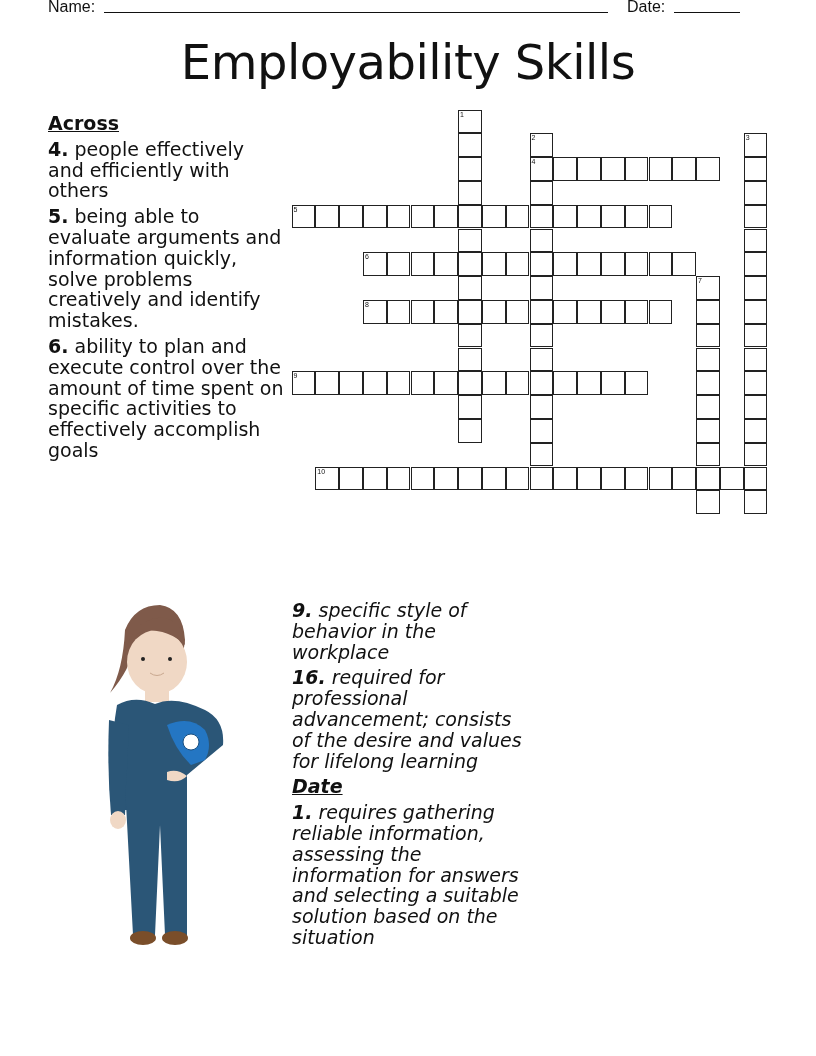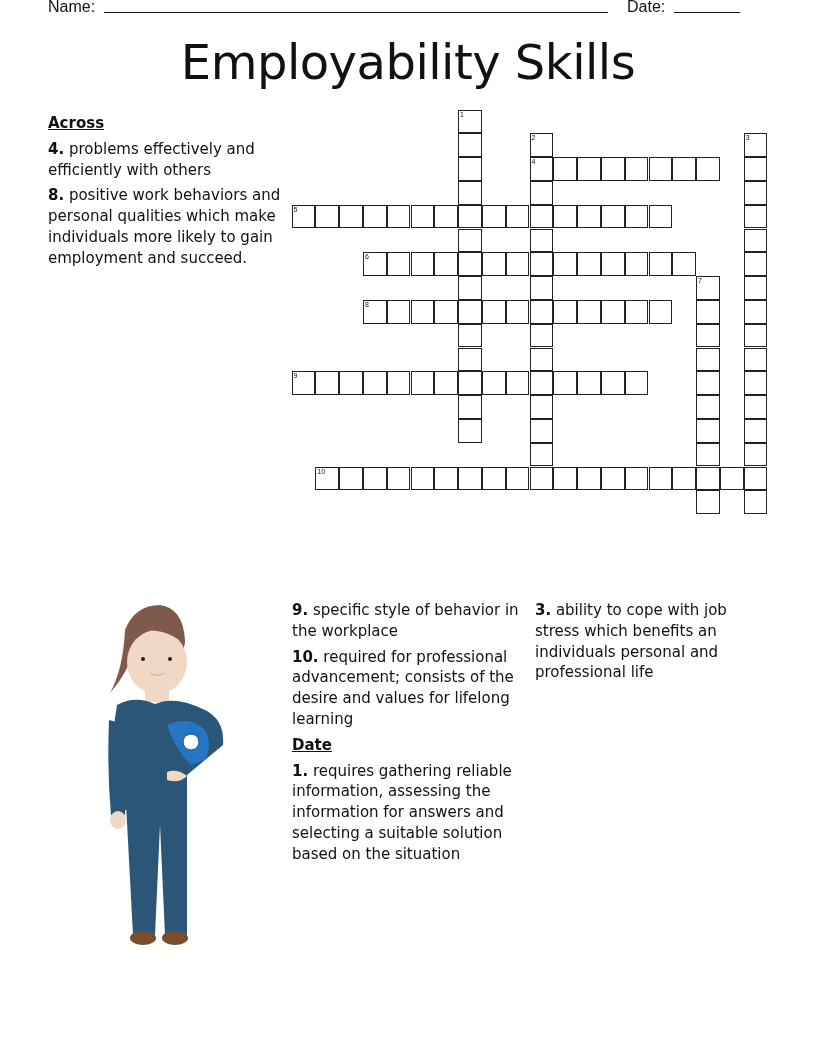--- a/index.html
+++ b/index.html
@@ -10,7 +10,7 @@
   .header-line .date-label { position:absolute; left:579px; }
   .header-line .date-blank { position:absolute; left:626px; width:66px; top:14px; border-bottom:1px solid #111; }
   .title { position:absolute; top:34px; left:0; width:816px; text-align:center; font-size:48px; font-family:"DejaVu Sans", sans-serif; font-weight:normal; letter-spacing:-0.5px; }
-  .clues { position:absolute; font-size:15px; line-height:20.8px; }
+  .clues { position:absolute; font-size:19px; line-height:20.8px; }
   .clues .heading { font-weight:bold; text-decoration:underline; margin-bottom:5px; }
   .clue { margin-bottom:5px; }
   .clue .num { font-weight:bold; }

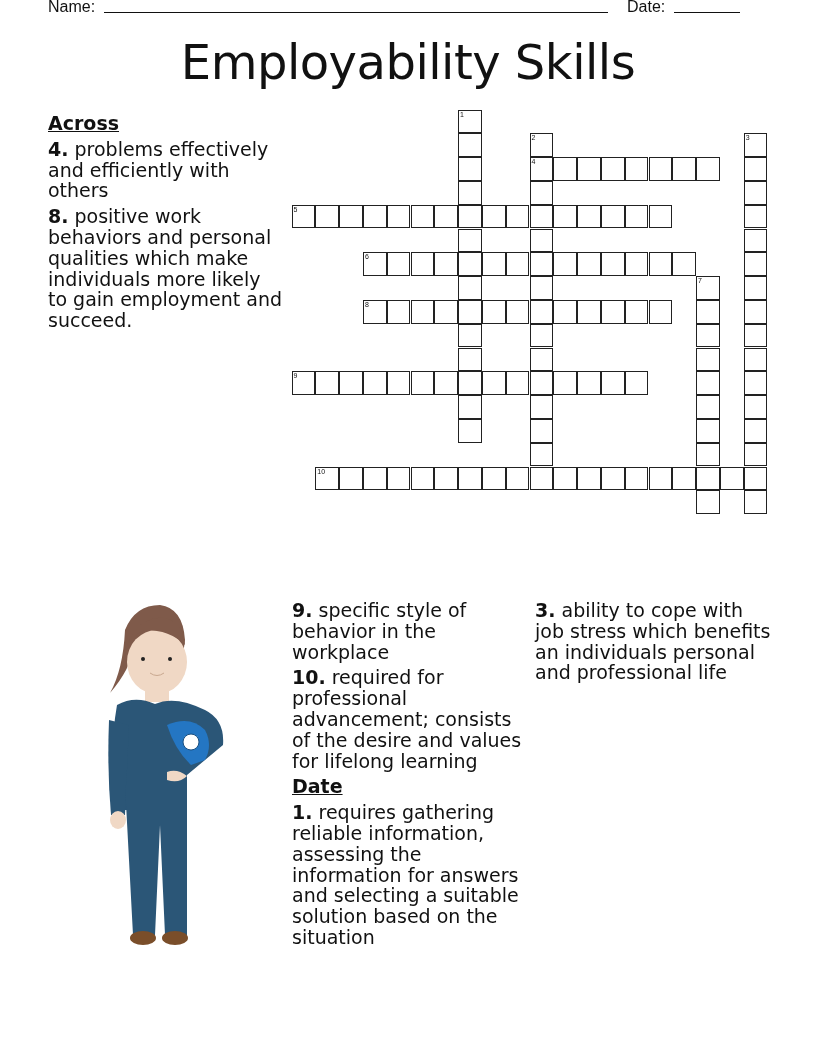--- a/index.html
+++ b/index.html
@@ -36,7 +36,7 @@
 
 <div class="clues" id="col1">
   <div class="heading">Across</div>
-  <div class="clue"><span class="num">4.</span><span> problems effectively and efficiently with others</span></div>
+  <div class="clue"><span class="num">4.</span><span> people effectively and efficiently with others</span></div>
   <div class="clue"><span class="num">8.</span><span> positive work behaviors and personal qualities which make individuals more likely to gain employment and succeed.</span></div>
 </div>
 

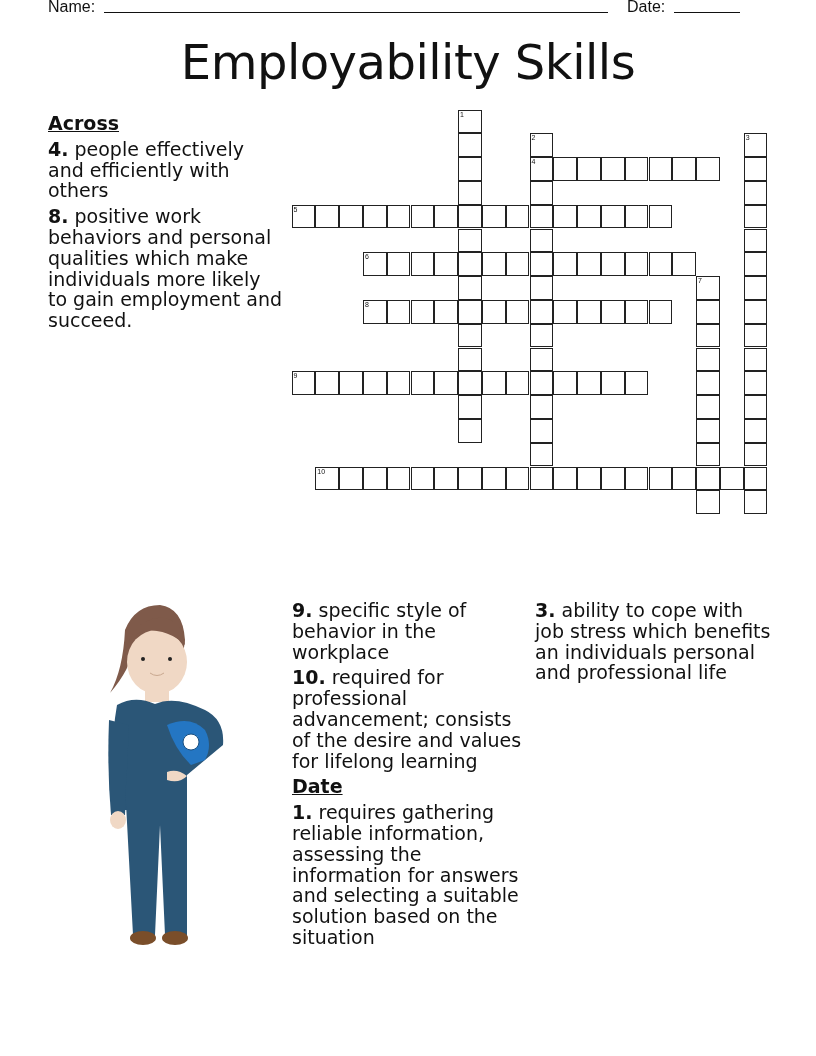--- a/index.html
+++ b/index.html
@@ -37,6 +37,7 @@
 <div class="clues" id="col1">
   <div class="heading">Across</div>
   <div class="clue"><span class="num">4.</span><span> people effectively and efficiently with others</span></div>
+  <div class="clue"><span class="num">5.</span><span> being able to evaluate arguments and information quickly, solve problems creatively and identify mistakes.</span></div>
   <div class="clue"><span class="num">8.</span><span> positive work behaviors and personal qualities which make individuals more likely to gain employment and succeed.</span></div>
 </div>
 

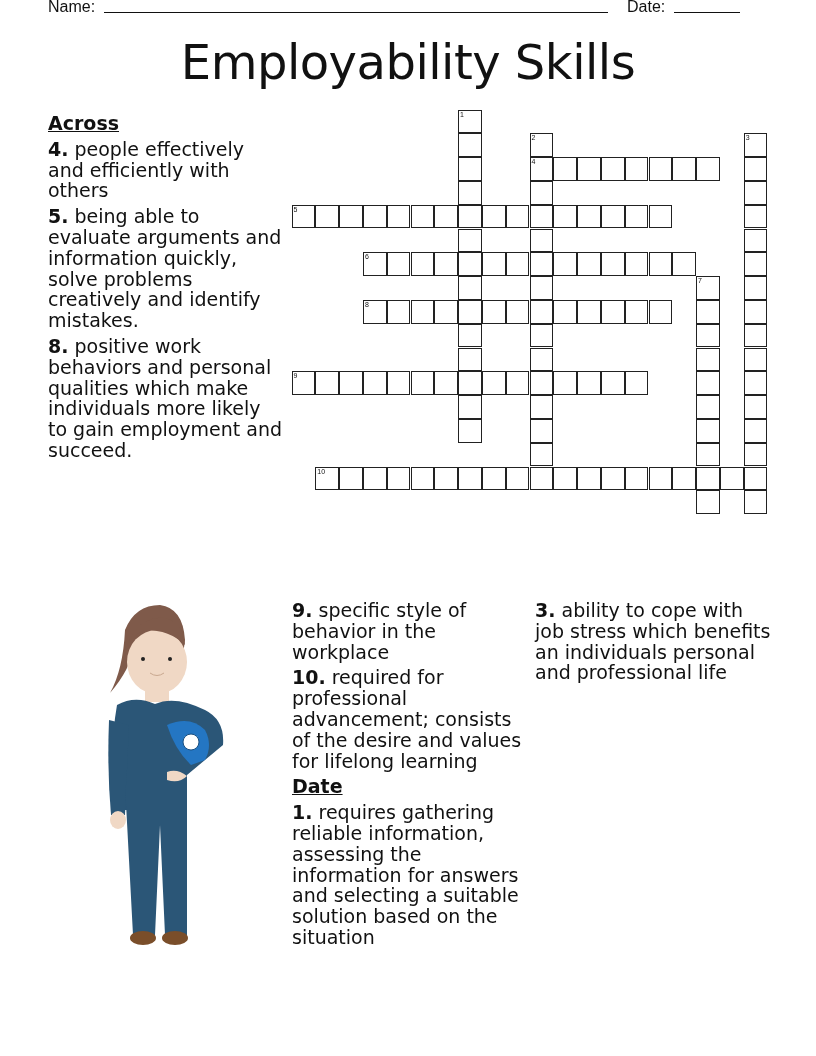--- a/index.html
+++ b/index.html
@@ -38,6 +38,7 @@
   <div class="heading">Across</div>
   <div class="clue"><span class="num">4.</span><span> people effectively and efficiently with others</span></div>
   <div class="clue"><span class="num">5.</span><span> being able to evaluate arguments and information quickly, solve problems creatively and identify mistakes.</span></div>
+  <div class="clue"><span class="num">6.</span><span> ability to plan and execute control over the amount of time spent on specific activities to effectively accomplish goals</span></div>
   <div class="clue"><span class="num">8.</span><span> positive work behaviors and personal qualities which make individuals more likely to gain employment and succeed.</span></div>
 </div>
 

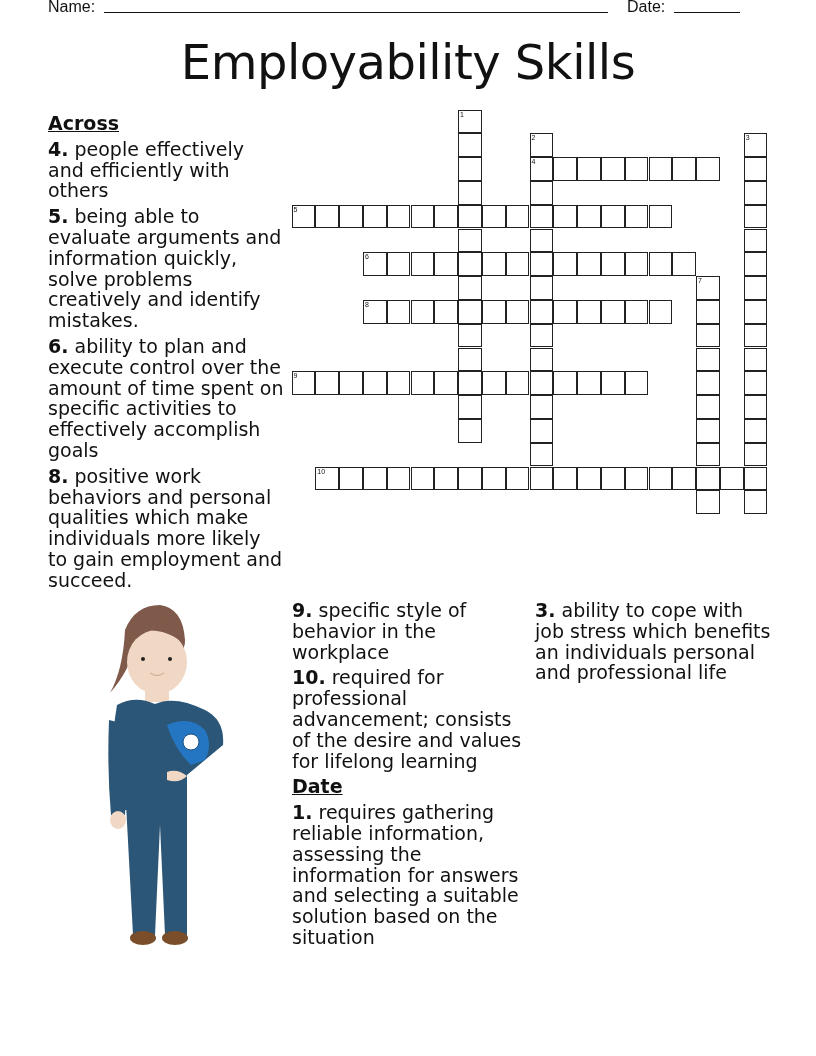--- a/index.html
+++ b/index.html
@@ -39,7 +39,6 @@
   <div class="clue"><span class="num">4.</span><span> people effectively and efficiently with others</span></div>
   <div class="clue"><span class="num">5.</span><span> being able to evaluate arguments and information quickly, solve problems creatively and identify mistakes.</span></div>
   <div class="clue"><span class="num">6.</span><span> ability to plan and execute control over the amount of time spent on specific activities to effectively accomplish goals</span></div>
-  <div class="clue"><span class="num">8.</span><span> positive work behaviors and personal qualities which make individuals more likely to gain employment and succeed.</span></div>
 </div>
 
 <div class="clues" id="col2">

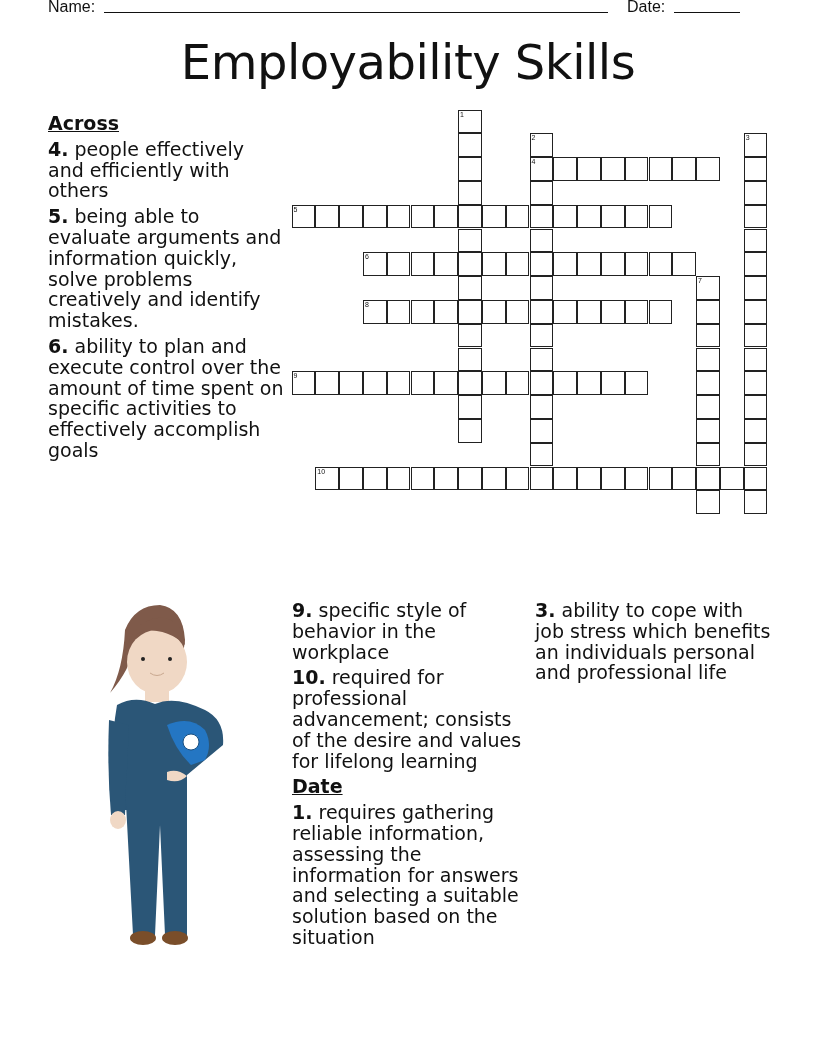--- a/index.html
+++ b/index.html
@@ -15,7 +15,7 @@
   .clue { margin-bottom:5px; }
   .clue .num { font-weight:bold; }
   #col1 { left:48px; top:113px; width:236px; }
-  #col2 { left:292px; top:600px; width:236px; }
+  #col2 { left:292px; top:600px; width:236px;font-style:italic; }
   #col3 { left:535px; top:600px; width:240px; }
   .grid { position:absolute; left:292px; top:110px; }
   .cell { position:absolute; width:23.8px; height:23.8px; box-sizing:border-box; border:1px solid #222; background:#fff; margin-left:-0.5px; margin-top:-0.5px; }

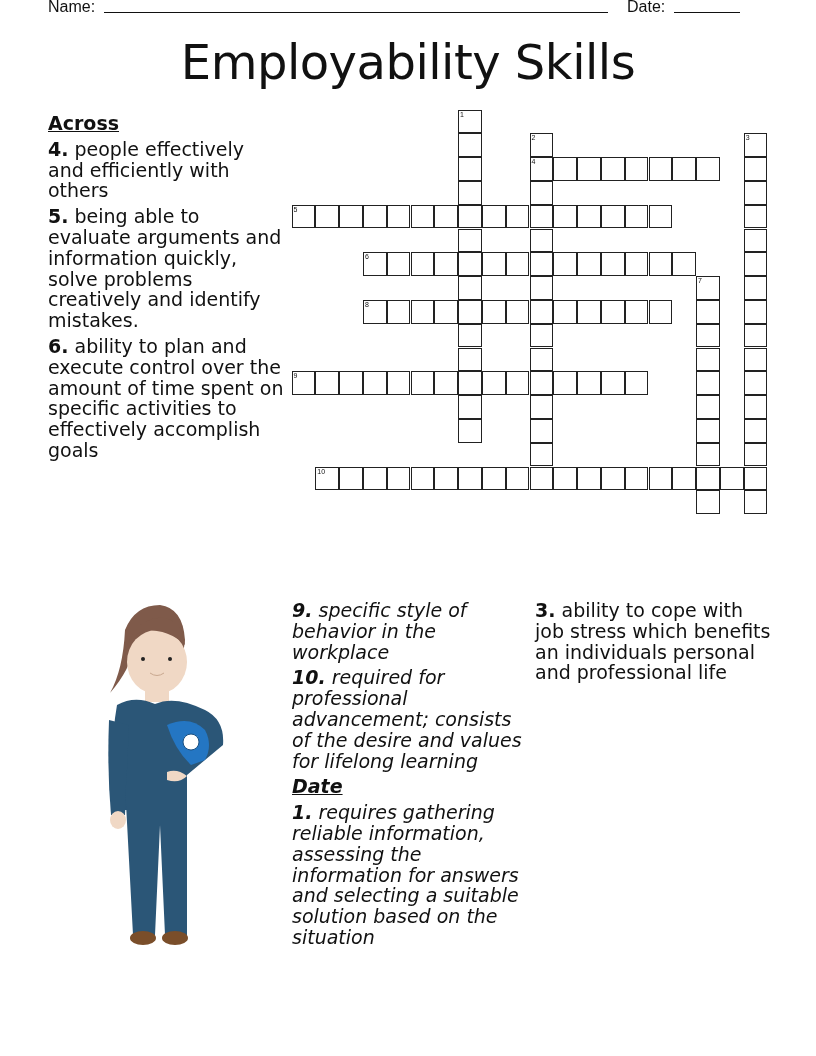--- a/index.html
+++ b/index.html
@@ -49,7 +49,6 @@
 </div>
 
 <div class="clues" id="col3">
-  <div class="clue"><span class="num">3.</span><span> ability to cope with job stress which benefits an individuals personal and professional life</span></div>
 </div>
 
 <div class="grid" id="grid">

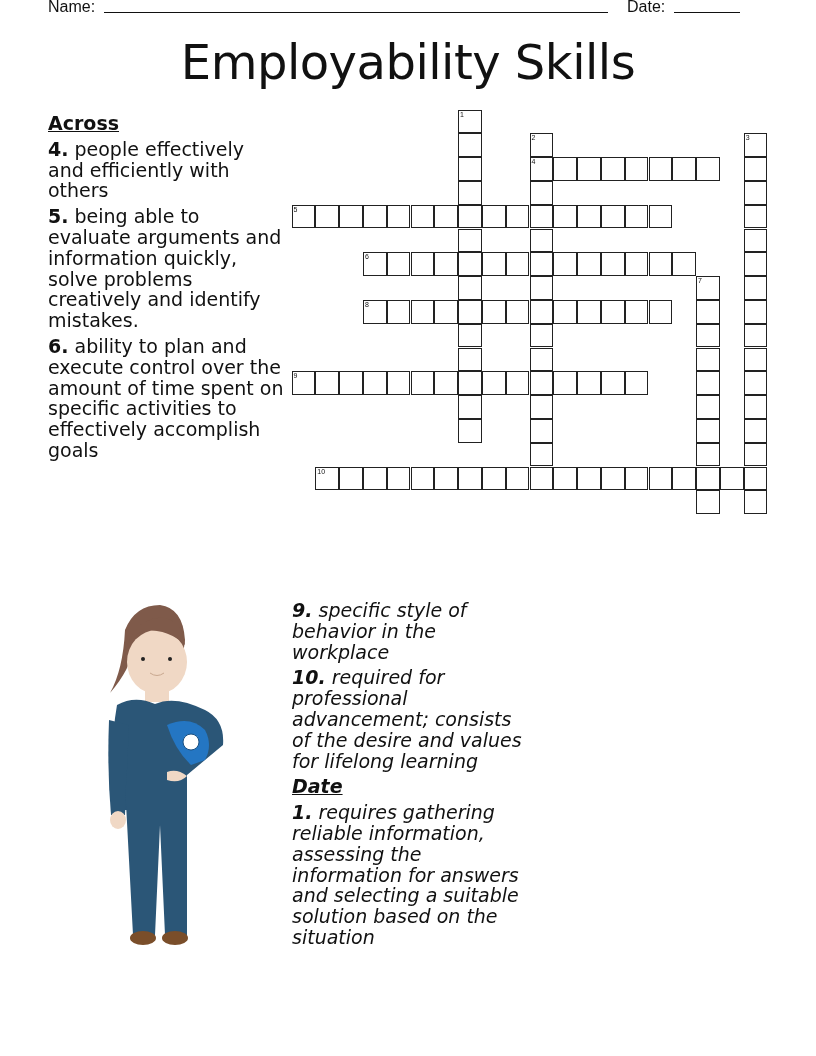--- a/index.html
+++ b/index.html
@@ -43,7 +43,7 @@
 
 <div class="clues" id="col2">
   <div class="clue"><span class="num">9.</span><span> specific style of behavior in the workplace</span></div>
-  <div class="clue"><span class="num">10.</span><span> required for professional advancement; consists of the desire and values for lifelong learning</span></div>
+  <div class="clue"><span class="num">16.</span><span> required for professional advancement; consists of the desire and values for lifelong learning</span></div>
   <div class="heading">Date</div>
   <div class="clue"><span class="num">1.</span><span> requires gathering reliable information, assessing the information for answers and selecting a suitable solution based on the situation</span></div>
 </div>

